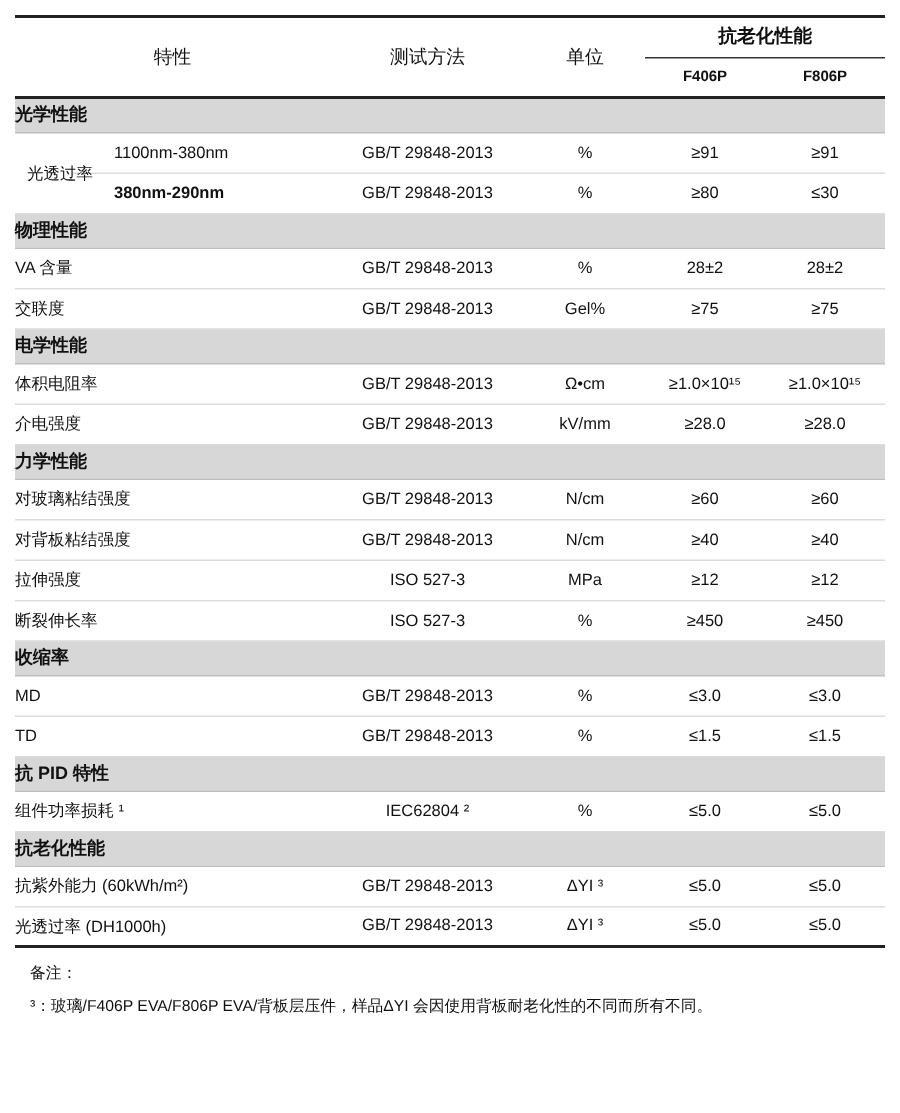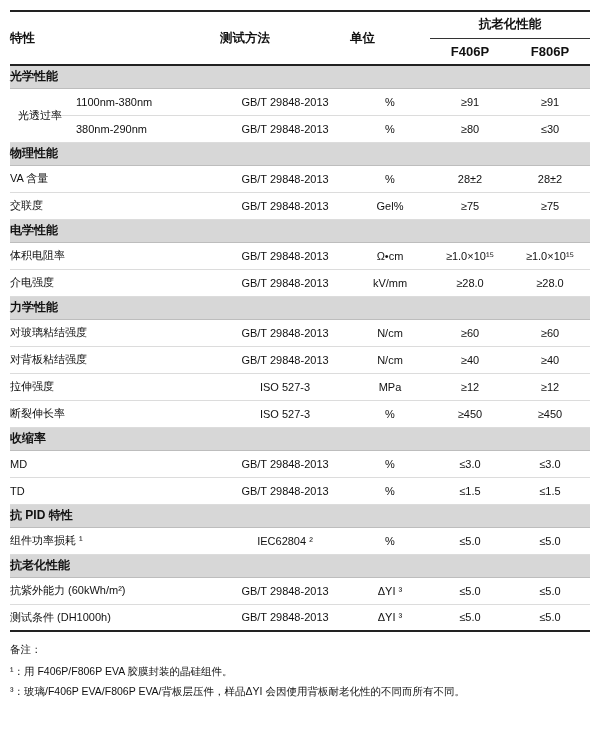--- a/index.html
+++ b/index.html
@@ -46,7 +46,8 @@
     border-bottom: 1px solid #333;
   }
   .hdr-main {
-    font-weight: bold;
+    text-align: center;
+    font-weight: normal;
     font-size: 12.5px;
     height: 54px;
   }

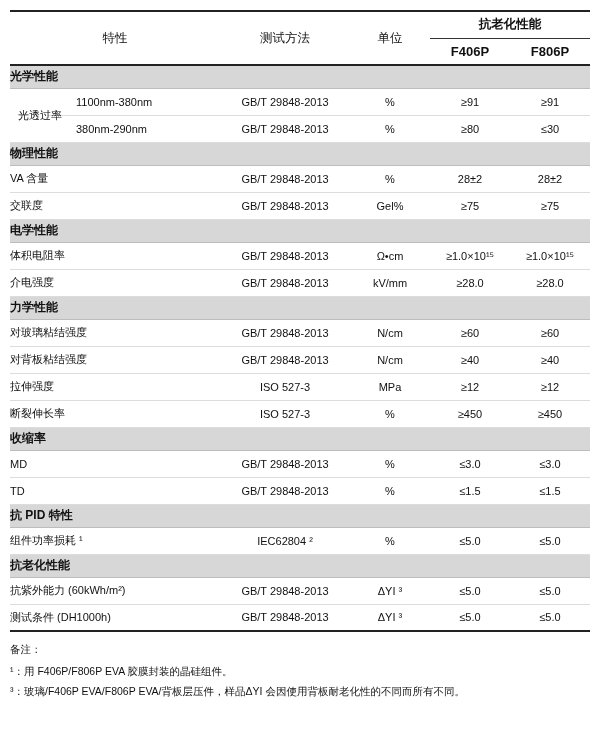--- a/index.html
+++ b/index.html
@@ -54,7 +54,7 @@
   .hdr-sub {
     text-align: center;
     font-weight: bold;
-    font-size: 13px;
+    font-size: 10px;
     height: 26px;
   }
   .rule-top {

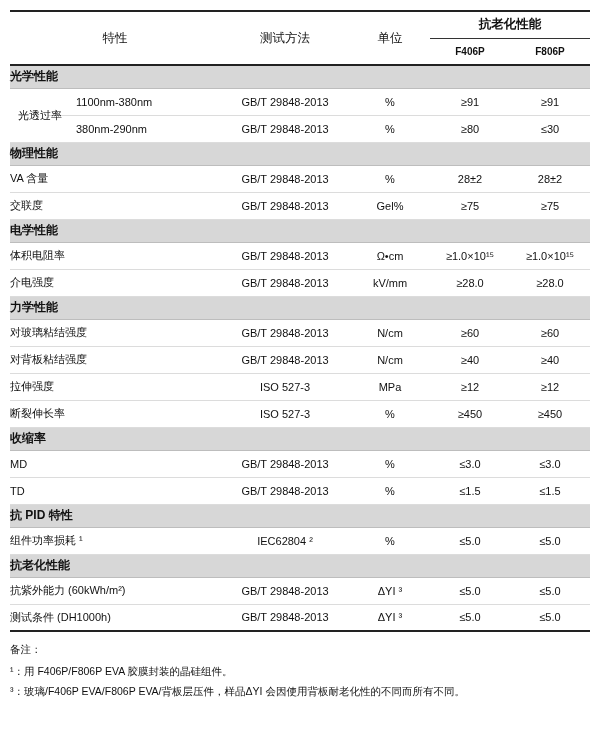--- a/index.html
+++ b/index.html
@@ -132,7 +132,7 @@
           <td class="ctr">≥91</td>
         </tr>
         <tr class="data-row">
-          <td class="lbl" style="padding-left:28px;">380nm-290nm</td>
+          <td class="lbl" style="padding-left:28px;font-weight:bold;">380nm-290nm</td>
           <td class="ctr">GB/T 29848-2013</td>
           <td class="ctr">%</td>
           <td class="ctr">≥80</td>

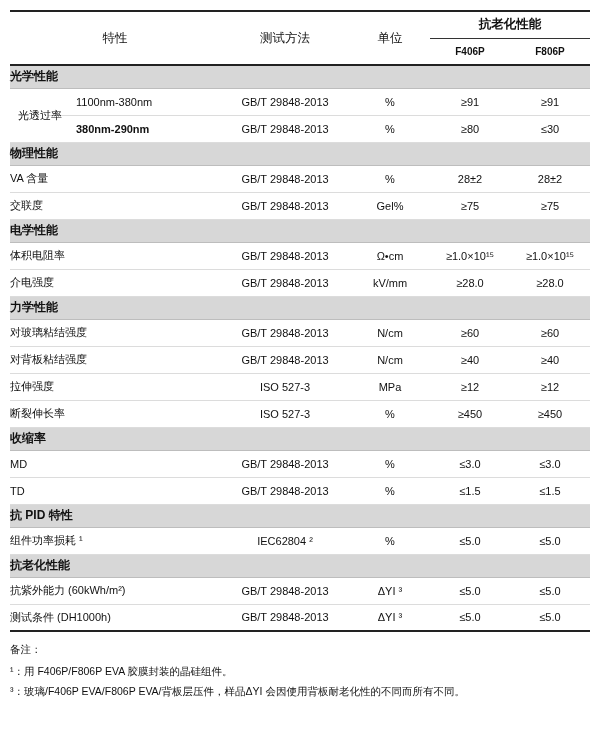--- a/index.html
+++ b/index.html
@@ -241,7 +241,7 @@
           <td class="ctr">≤5.0</td>
         </tr>
         <tr class="data-row">
-          <td colspan="2" class="lbl" style="border-bottom: 2px solid rgb(34, 34, 34);">测试条件 (DH1000h)</td>
+          <td colspan="2" class="lbl" style="border-bottom: 2px solid rgb(34, 34, 34);">光透过率 (DH1000h)</td>
           <td class="ctr" style="border-bottom: 2px solid rgb(34, 34, 34);">GB/T 29848-2013</td>
           <td class="ctr" style="border-bottom: 2px solid rgb(34, 34, 34);">ΔYI ³</td>
           <td class="ctr" style="border-bottom: 2px solid rgb(34, 34, 34);">≤5.0</td>

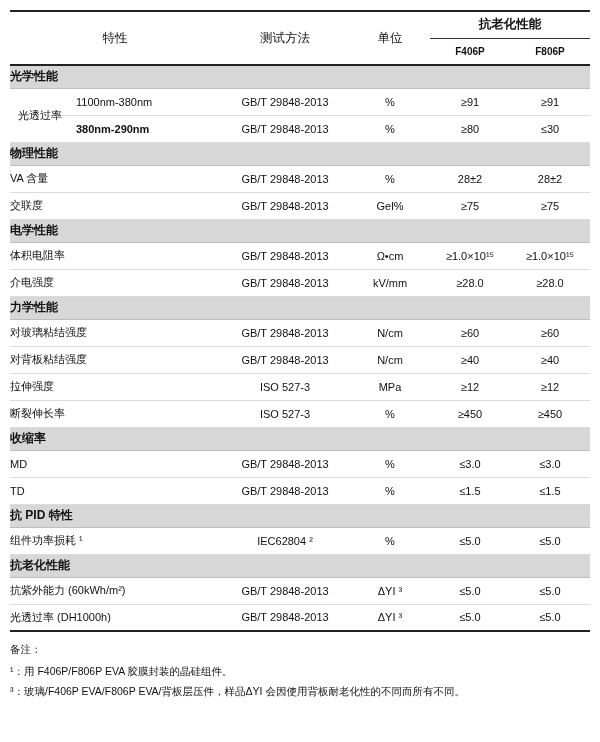--- a/index.html
+++ b/index.html
@@ -85,7 +85,7 @@
 
   .notes {
     width: 580px;
-    margin: 8px auto 0 0;
+    margin: 8px auto 0 10px;
     font-size: 10.5px;
     line-height: 1.9;
     color: #111;

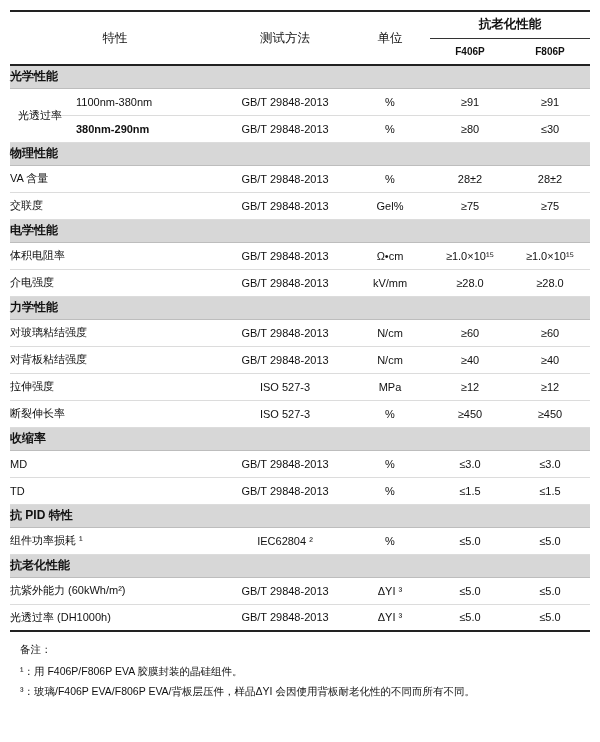--- a/index.html
+++ b/index.html
@@ -253,7 +253,6 @@
   <div class="notes">
     <div class="note-title">备注：</div>
     <div id="notes-list">
-        <div class="nrow"><span class="nnum">¹</span><span>：用 F406P/F806P EVA 胶膜封装的晶硅组件。</span></div>
         <div class="nrow"><span class="nnum">³</span><span>：玻璃/F406P EVA/F806P EVA/背板层压件，样品ΔYI 会因使用背板耐老化性的不同而所有不同。</span></div>
       </div>
   </div>

